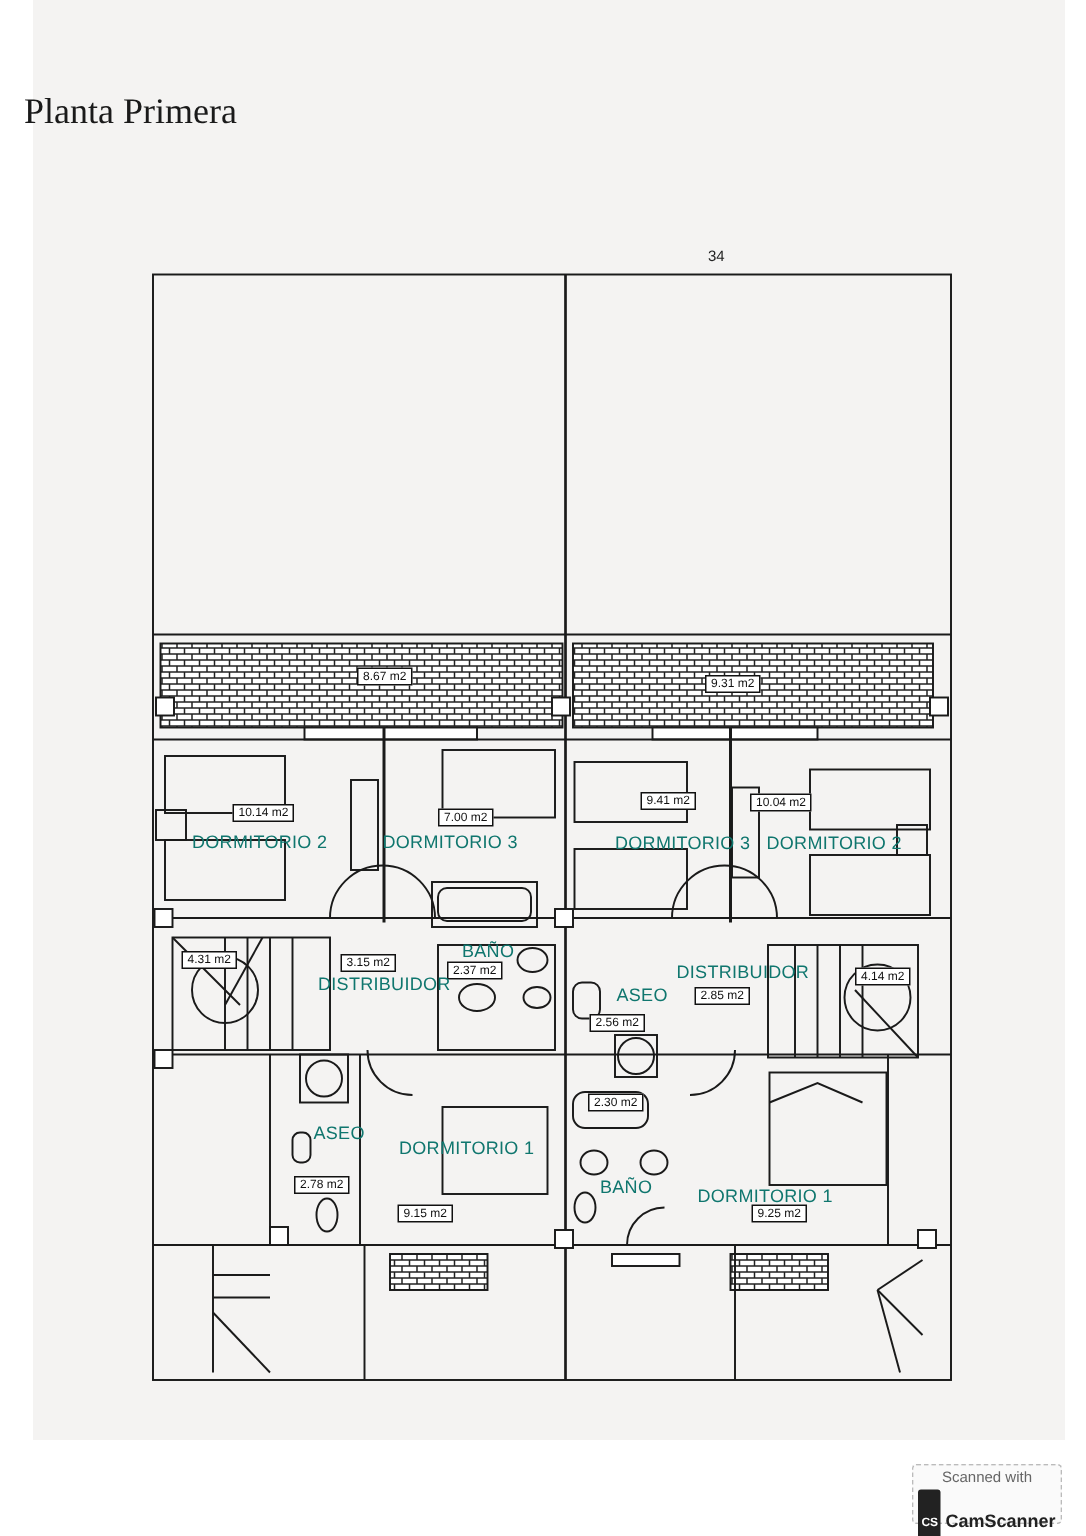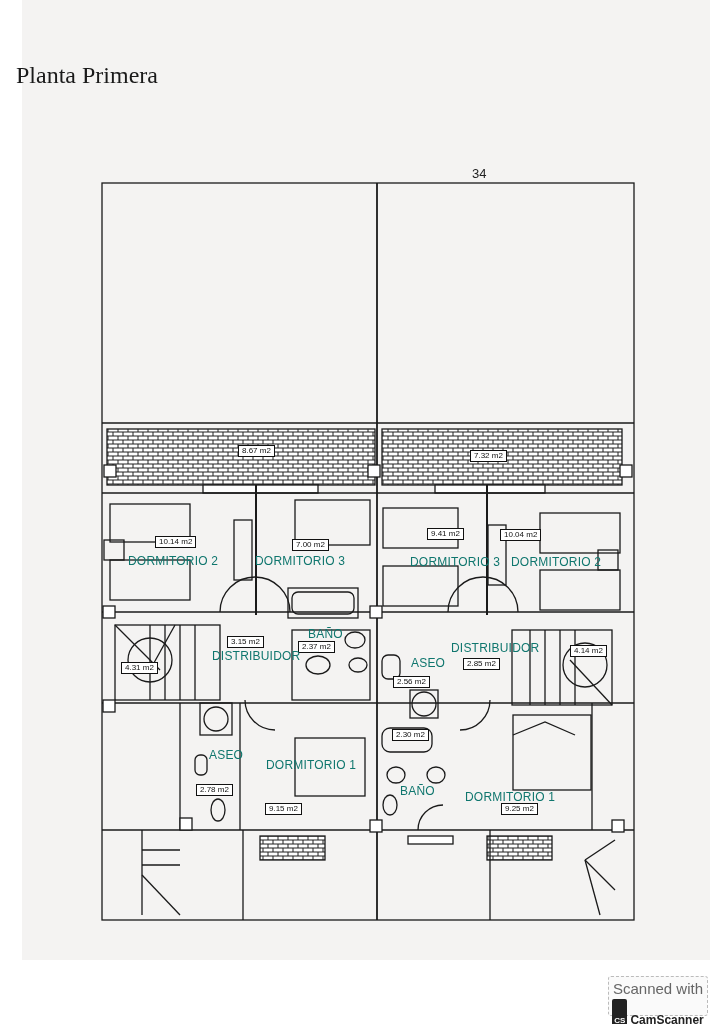--- a/index.html
+++ b/index.html
@@ -17,7 +17,7 @@
       font-family: "Liberation Serif", serif; font-size: 24px; color: #1a1a1a;
     }
     .pagenum {
-      position: absolute; left: 472px; top: 166px; font-size: 13px; color: #222;
+      position: absolute; left: 472px; top: 166px; font-size: 10px; color: #222;
       font-family: "Liberation Sans", sans-serif;
     }
     svg.plan { position: absolute; left: 0; top: 0; }

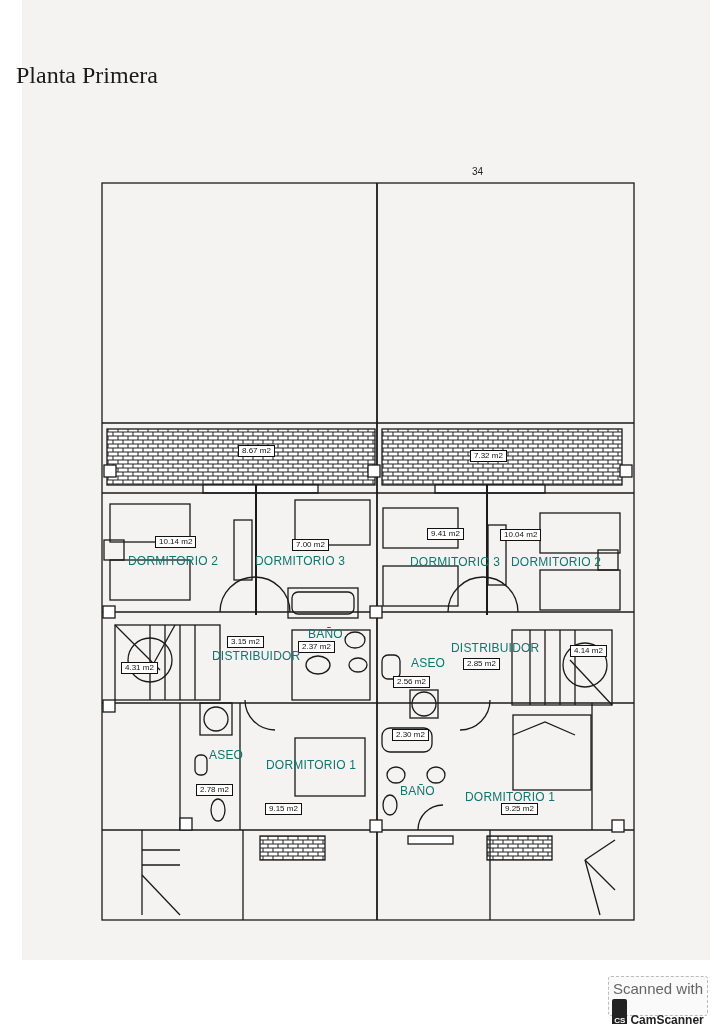--- a/index.html
+++ b/index.html
@@ -162,7 +162,7 @@
 </svg>
 
 <div class="area" style="left:238px;top:445px">8.67 m2</div>
-<div class="area" style="left:470px;top:450px">7.32 m2</div>
+<div class="area" style="left:470px;top:450px">9.31 m2</div>
 
 <div class="lbl" style="left:128px;top:554px">DORMITORIO 2</div>
 <div class="area" style="left:155px;top:536px">10.14 m2</div>

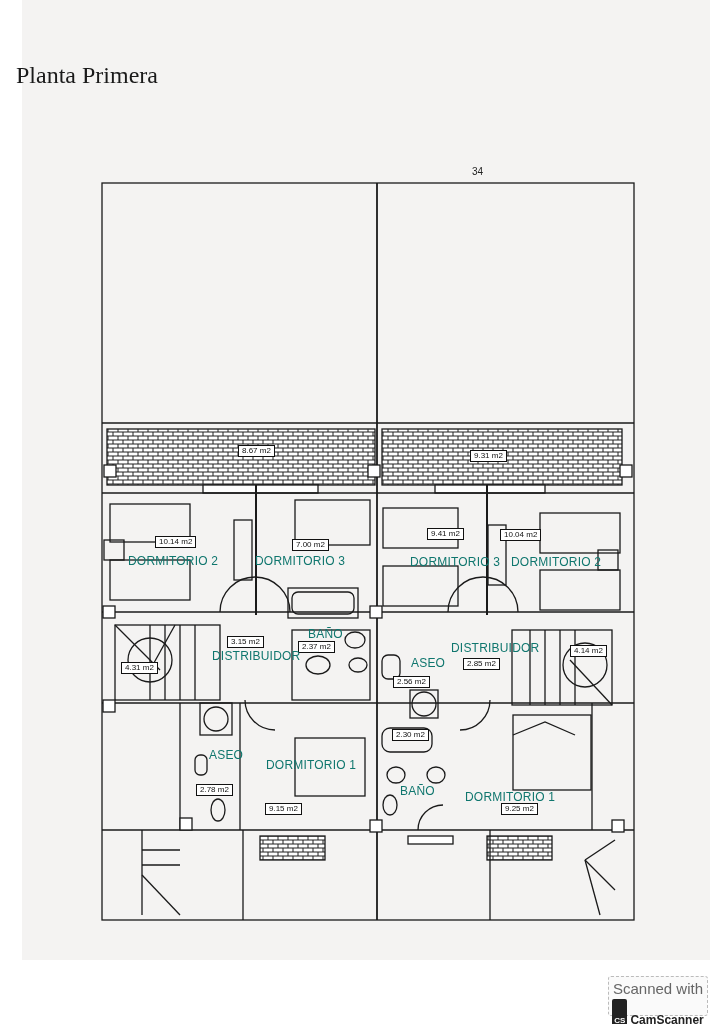--- a/index.html
+++ b/index.html
@@ -176,7 +176,7 @@
 <div class="lbl" style="left:212px;top:649px">DISTRIBUIDOR</div>
 <div class="area" style="left:227px;top:636px">3.15 m2</div>
 
-<div class="area" style="left:121px;top:662px">4.31 m2</div>
+<div class="area" style="left:121px;top:634px">4.31 m2</div>
 
 <div class="lbl" style="left:209px;top:748px">ASEO</div>
 <div class="area" style="left:196px;top:784px">2.78 m2</div>

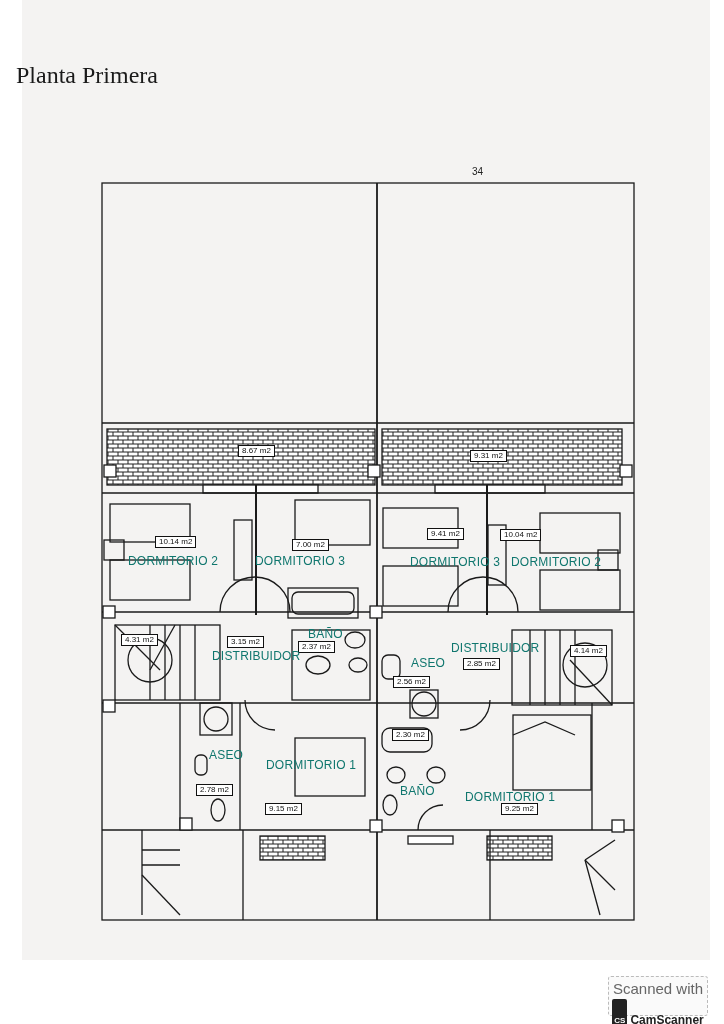--- a/index.html
+++ b/index.html
@@ -34,7 +34,7 @@
       border: 1px dashed #bbb; border-radius: 3px; background: #fafafa;
       text-align: center;
     }
-    .stamp .s1 { font-size: 15px; color: #666; margin-top: 3px; }
+    .stamp .s1 { font-size: 10px; color: #666; margin-top: 3px; }
     .stamp .s2 { font-size: 12px; color: #222; font-weight: bold; margin-top: 2px; }
     .stamp .cs {
       display: inline-block; background: #222; color: #fff; font-size: 8px;

